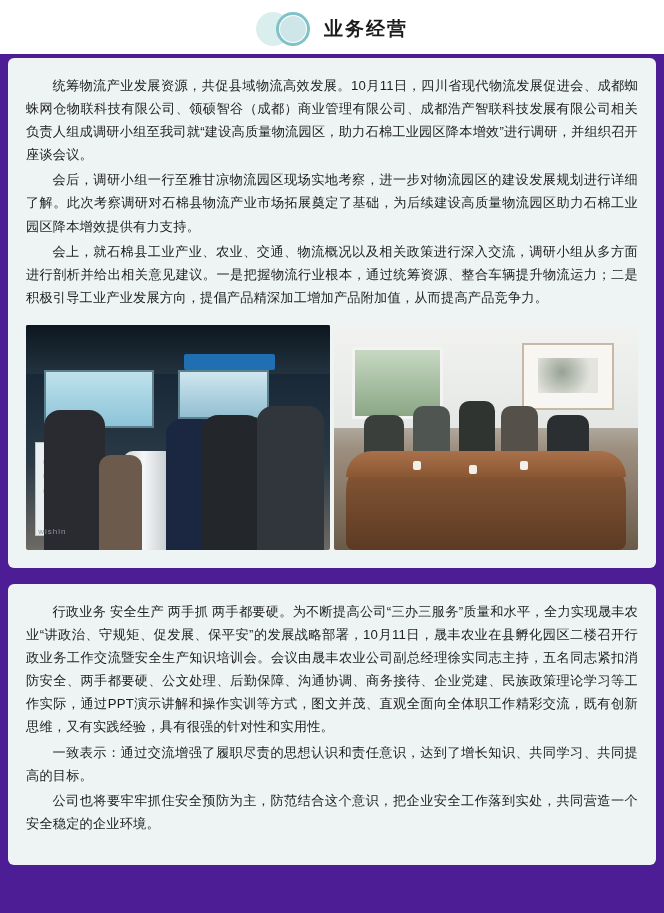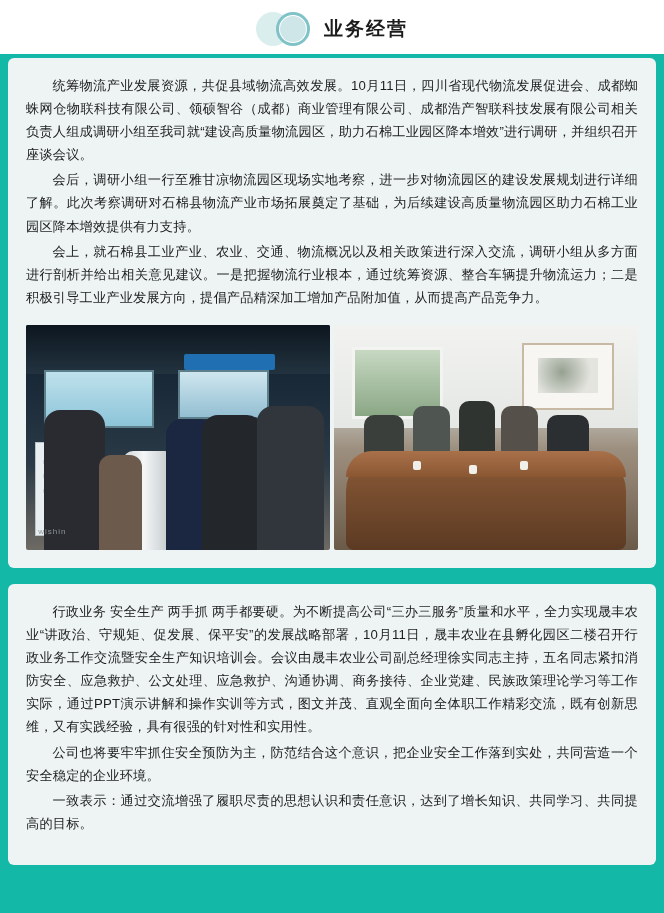--- a/index.html
+++ b/index.html
@@ -17,7 +17,7 @@
   .page {
     width: 664px;
     min-height: 913px;
-    background: #14b8a6;
+    background: #4c1d95;
     position: relative;
     padding: 0 0 10px 0;
   }

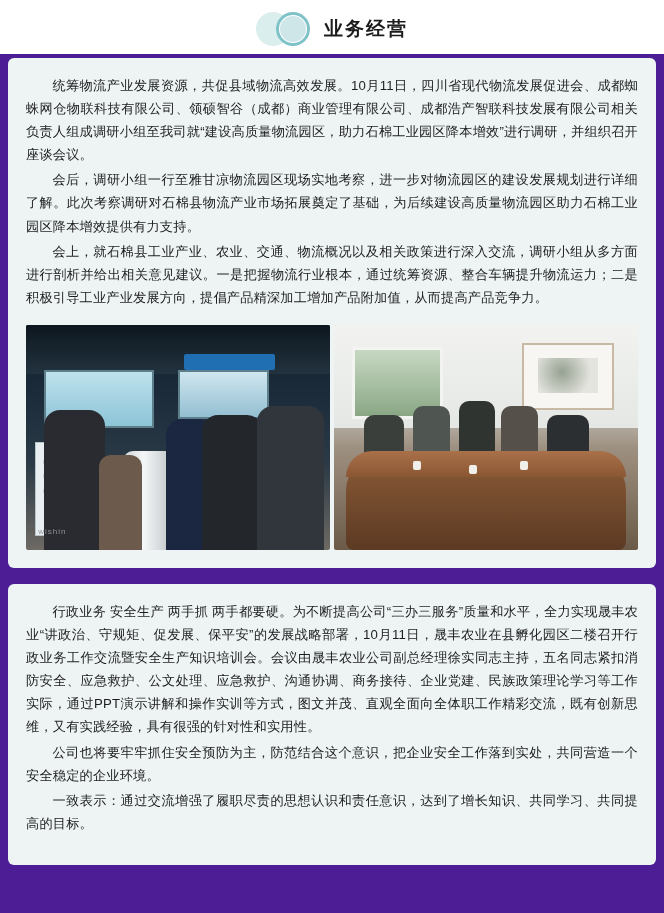--- a/index.html
+++ b/index.html
@@ -260,7 +260,7 @@
   </div>
 
   <div class="section second">
-    <p class="para">行政业务 安全生产 两手抓 两手都要硬。为不断提高公司“三办三服务”质量和水平，全力实现晟丰农业“讲政治、守规矩、促发展、保平安”的发展战略部署，10月11日，晟丰农业在县孵化园区二楼召开行政业务工作交流暨安全生产知识培训会。会议由晟丰农业公司副总经理徐实同志主持，五名同志紧扣消防安全、应急救护、公文处理、应急救护、沟通协调、商务接待、企业党建、民族政策理论学习等工作实际，通过PPT演示讲解和操作实训等方式，图文并茂、直观全面向全体职工作精彩交流，既有创新思维，又有实践经验，具有很强的针对性和实用性。</p>
+    <p class="para">行政业务 安全生产 两手抓 两手都要硬。为不断提高公司“三办三服务”质量和水平，全力实现晟丰农业“讲政治、守规矩、促发展、保平安”的发展战略部署，10月11日，晟丰农业在县孵化园区二楼召开行政业务工作交流暨安全生产知识培训会。会议由晟丰农业公司副总经理徐实同志主持，五名同志紧扣消防安全、两手都要硬、公文处理、后勤保障、沟通协调、商务接待、企业党建、民族政策理论学习等工作实际，通过PPT演示讲解和操作实训等方式，图文并茂、直观全面向全体职工作精彩交流，既有创新思维，又有实践经验，具有很强的针对性和实用性。</p>
     <p class="para">公司也将要牢牢抓住安全预防为主，防范结合这个意识，把企业安全工作落到实处，共同营造一个安全稳定的企业环境。</p>
     <p class="para">一致表示：通过交流增强了履职尽责的思想认识和责任意识，达到了增长知识、共同学习、共同提高的目标。</p>
   </div>

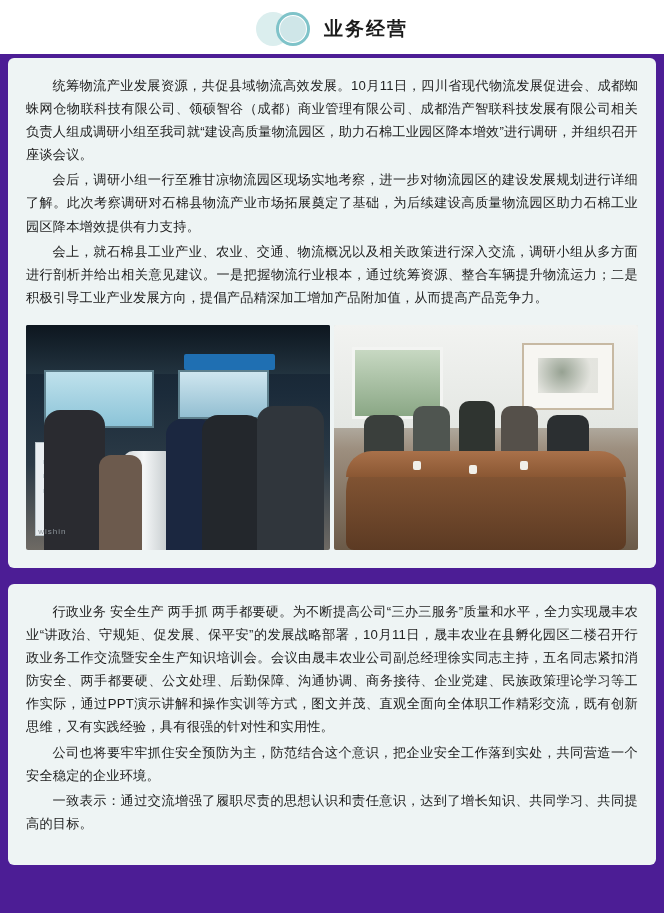--- a/index.html
+++ b/index.html
@@ -261,8 +261,8 @@
 
   <div class="section second">
     <p class="para">行政业务 安全生产 两手抓 两手都要硬。为不断提高公司“三办三服务”质量和水平，全力实现晟丰农业“讲政治、守规矩、促发展、保平安”的发展战略部署，10月11日，晟丰农业在县孵化园区二楼召开行政业务工作交流暨安全生产知识培训会。会议由晟丰农业公司副总经理徐实同志主持，五名同志紧扣消防安全、两手都要硬、公文处理、后勤保障、沟通协调、商务接待、企业党建、民族政策理论学习等工作实际，通过PPT演示讲解和操作实训等方式，图文并茂、直观全面向全体职工作精彩交流，既有创新思维，又有实践经验，具有很强的针对性和实用性。</p>
+    <p class="para">一致表示：通过交流增强了履职尽责的思想认识和责任意识，达到了增长知识、共同学习、共同提高的目标。</p>
     <p class="para">公司也将要牢牢抓住安全预防为主，防范结合这个意识，把企业安全工作落到实处，共同营造一个安全稳定的企业环境。</p>
-    <p class="para">一致表示：通过交流增强了履职尽责的思想认识和责任意识，达到了增长知识、共同学习、共同提高的目标。</p>
   </div>
 
 </div>

